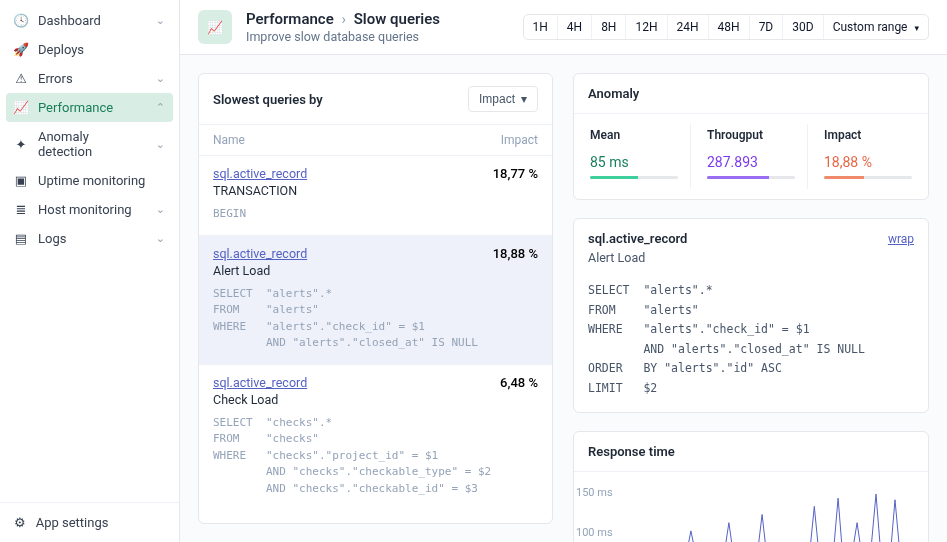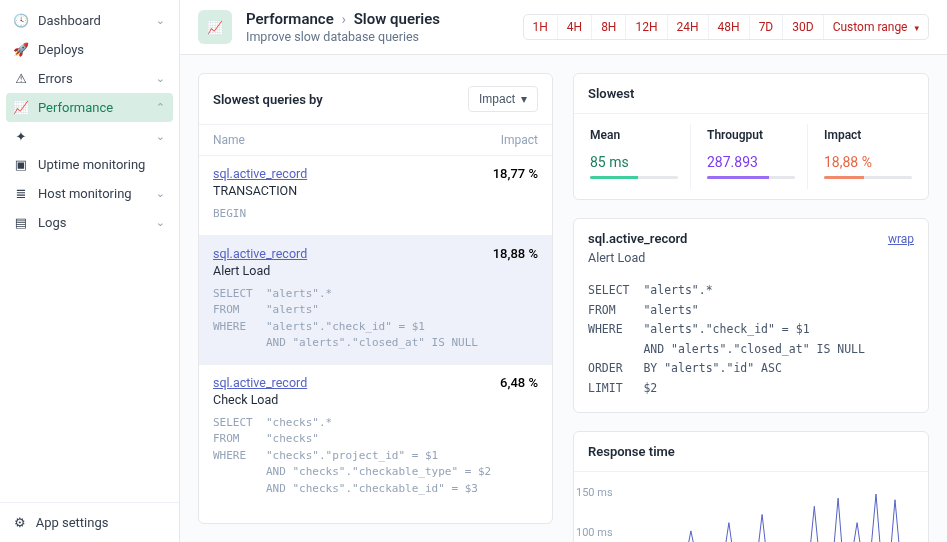--- a/index.html
+++ b/index.html
@@ -21,7 +21,7 @@
 .breadcrumb .sep { color: #94a3b8; font-weight: 400; margin: 0 4px; }
 .subtitle { font-size: 12.5px; color: #64748b; margin-top: 1px; }
 .ranges { margin-left: auto; display: flex; border: 1px solid #e5e7eb; border-radius: 5px; overflow: hidden; background: #fff; }
-.range { padding: 5px 9px; font-size: 12px; color: #b91c1c; border-right: 1px solid #eef2f6; cursor: pointer; }
+.range { padding: 5px 9px; font-size: 12px; color: #0f172a; border-right: 1px solid #eef2f6; cursor: pointer; }
 .range:last-child { border-right: none; }
 .range .chev-sm { font-size: 9px; margin-left: 4px; }
 .content { flex: 1; display: flex; gap: 20px; padding: 18px; overflow: hidden; }

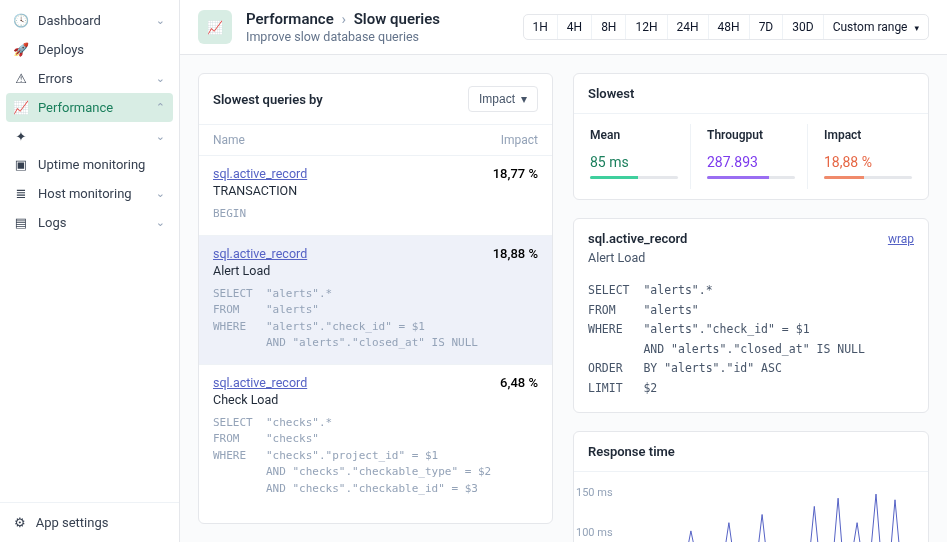--- a/index.html
+++ b/index.html
@@ -191,7 +191,7 @@
     <div class="col-right">
       <div class="card">
         <div class="card-hd">
-            <div class="card-title">Slowest</div>
+            <div class="card-title">Anomaly</div>
           </div>
         <div class="summary-cards" style="padding:10px 4px;">
           <div class="stat mean">

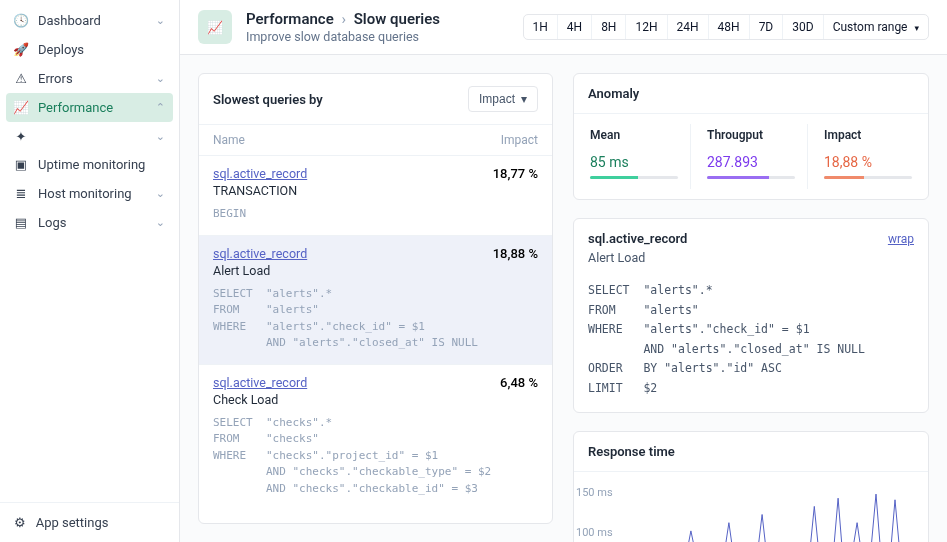--- a/index.html
+++ b/index.html
@@ -90,6 +90,7 @@
     </div>
     <div class="nav-item">
       <span class="icon">✦</span>
+      <span>Anomaly detection</span>
       <span class="chev">⌄</span>
     </div>
     <div class="nav-item">

